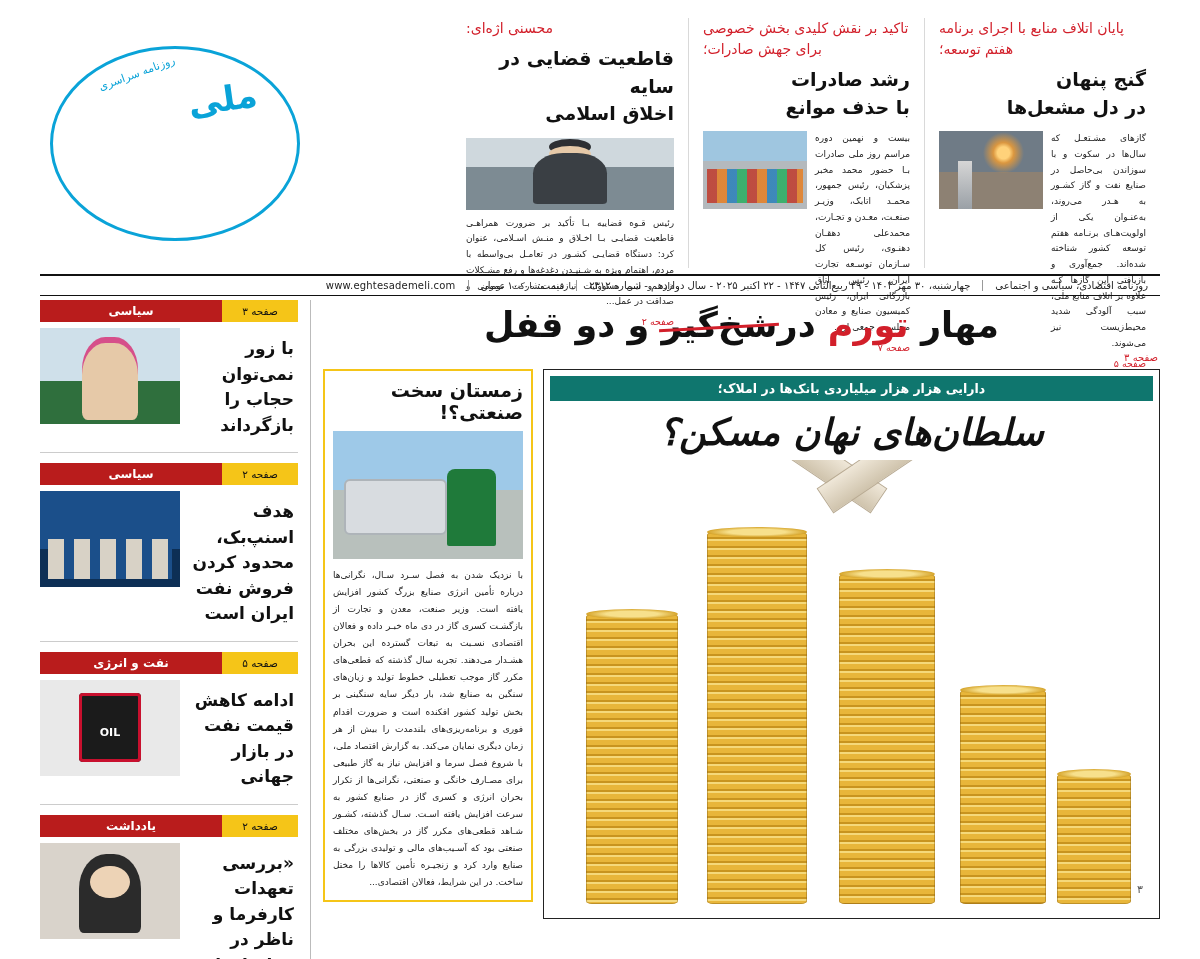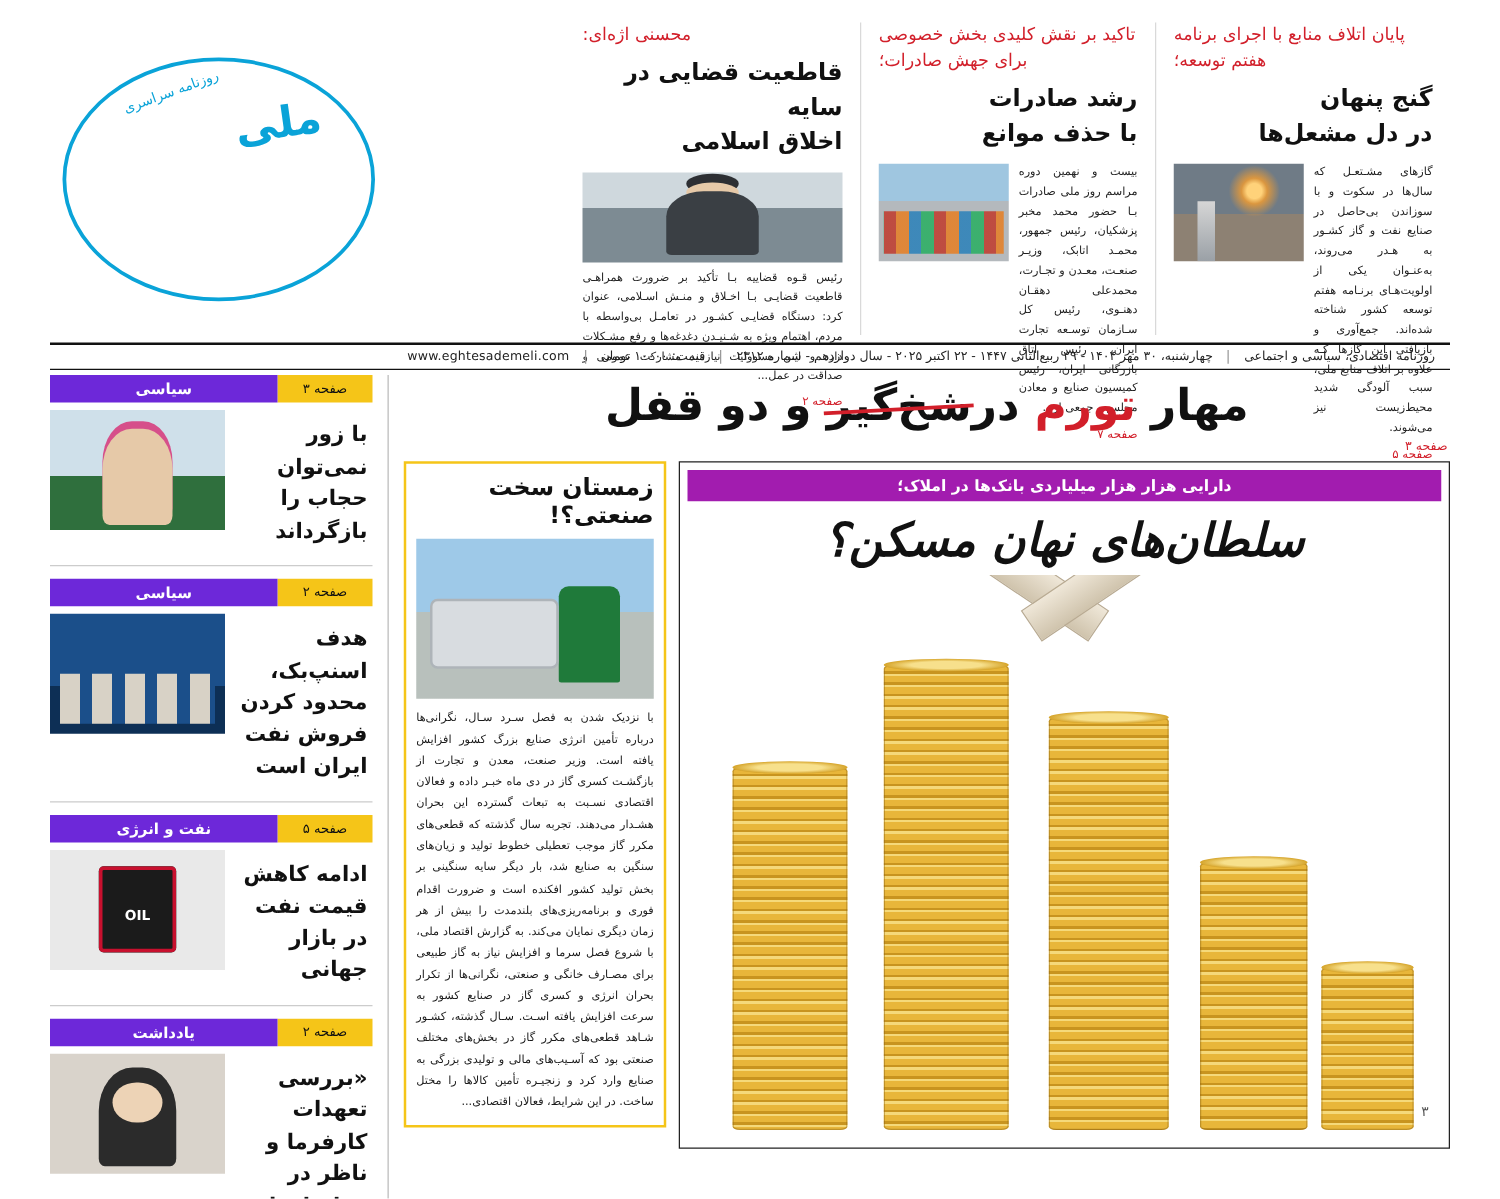--- a/index.html
+++ b/index.html
@@ -371,7 +371,7 @@
   }
   .rail-cat {
     flex: 1;
-    background: #6d28d9;
+    background: #b91c1c;
     color: #fff;
     font-size: 12px;
     font-weight: bold;

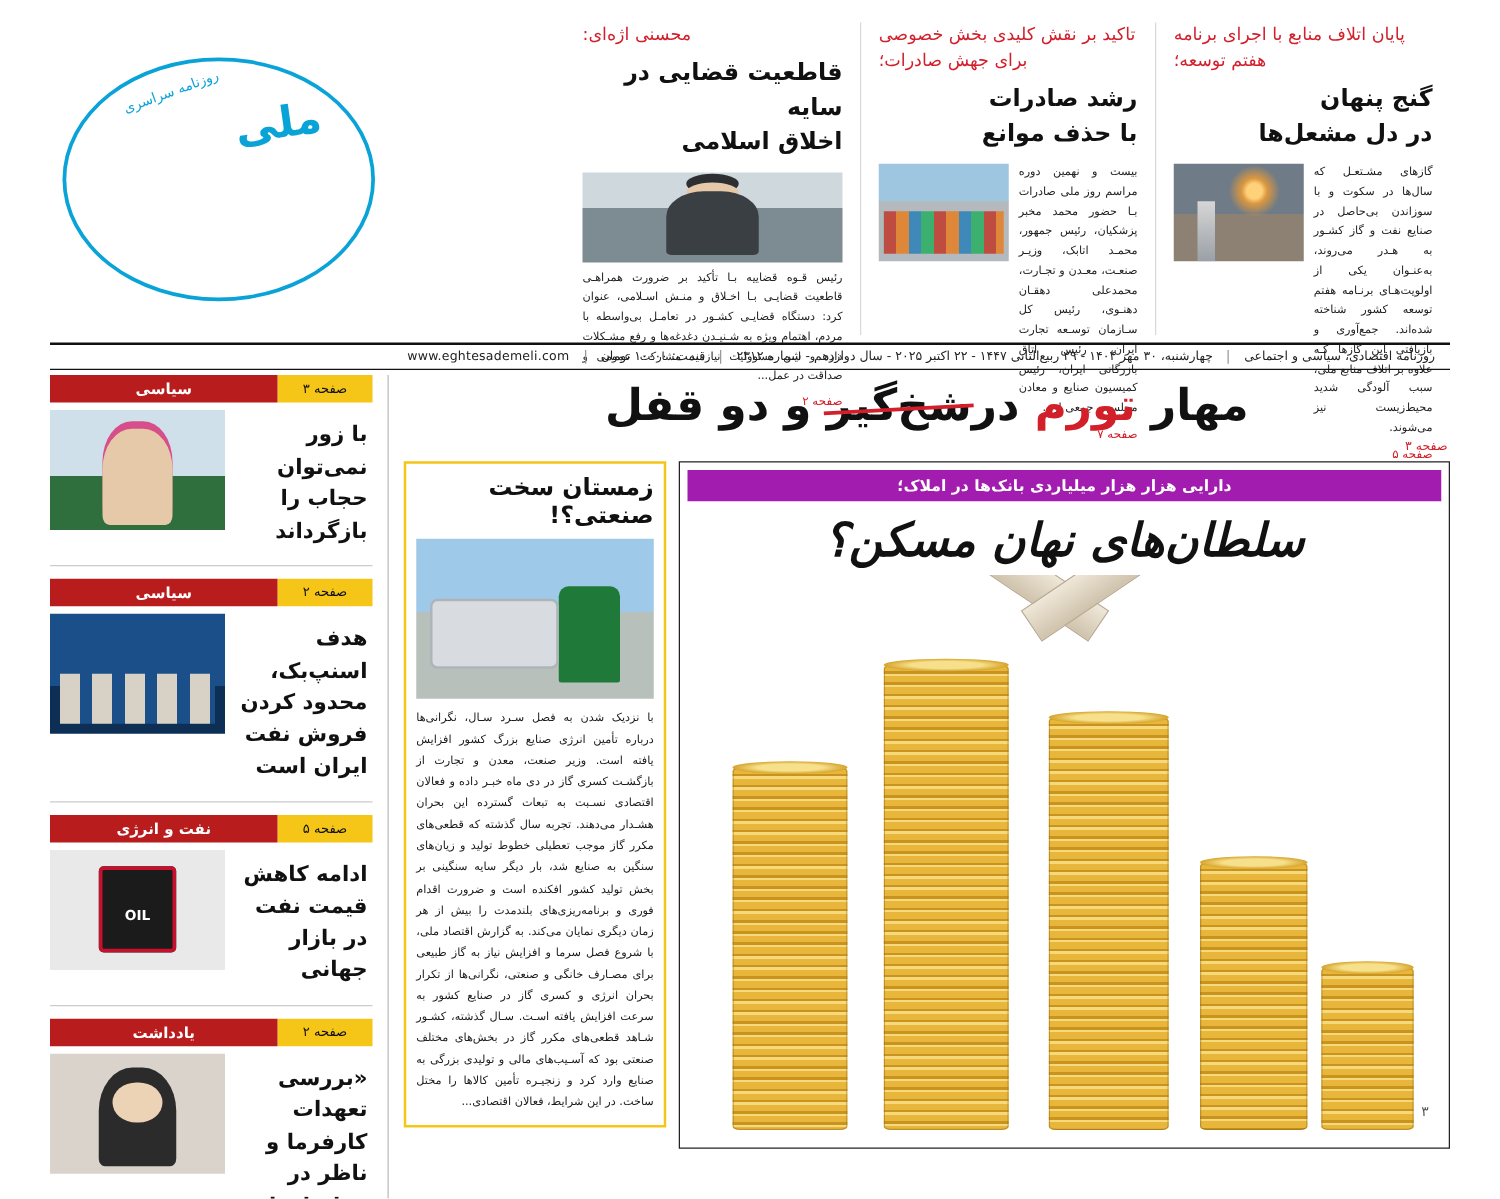--- a/index.html
+++ b/index.html
@@ -253,7 +253,7 @@
     background: #fff;
   }
   .lead-kicker {
-    background: #a21caf;
+    background: #0f766e;
     color: #fff;
     font-size: 12.5px;
     font-weight: bold;

